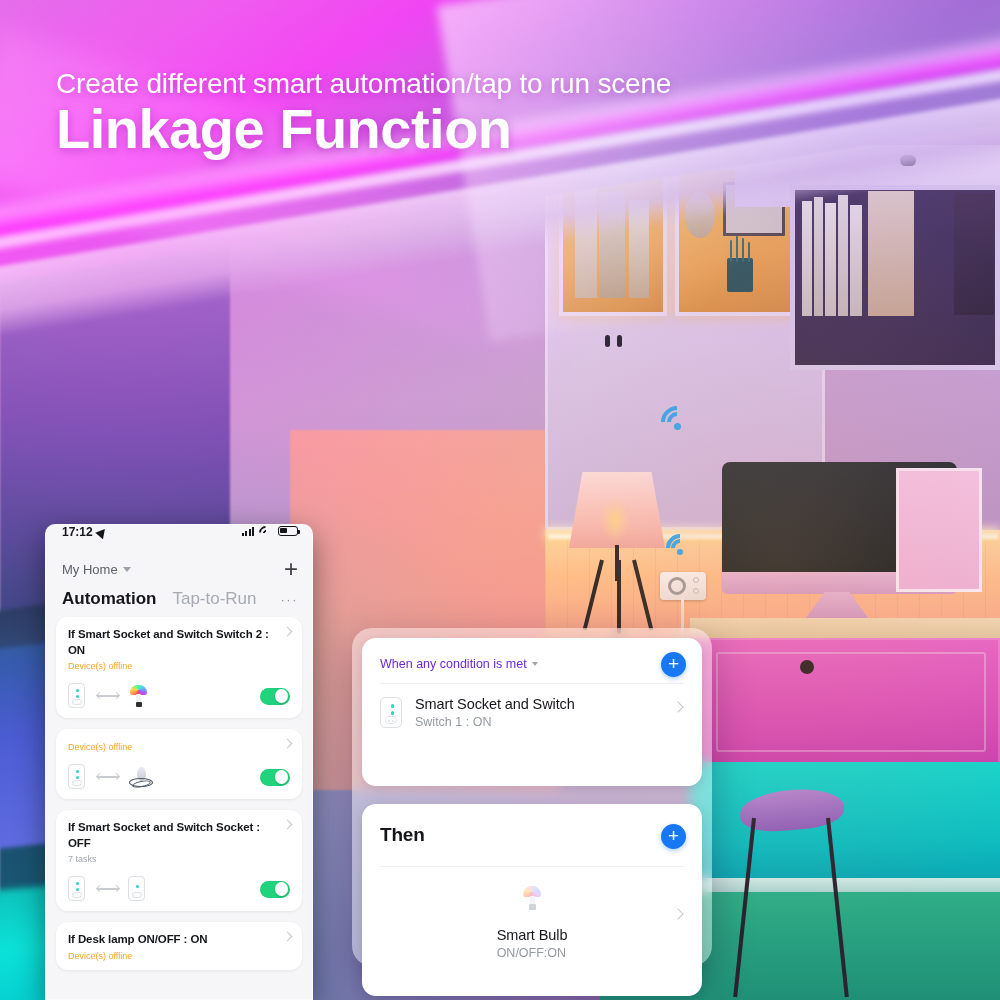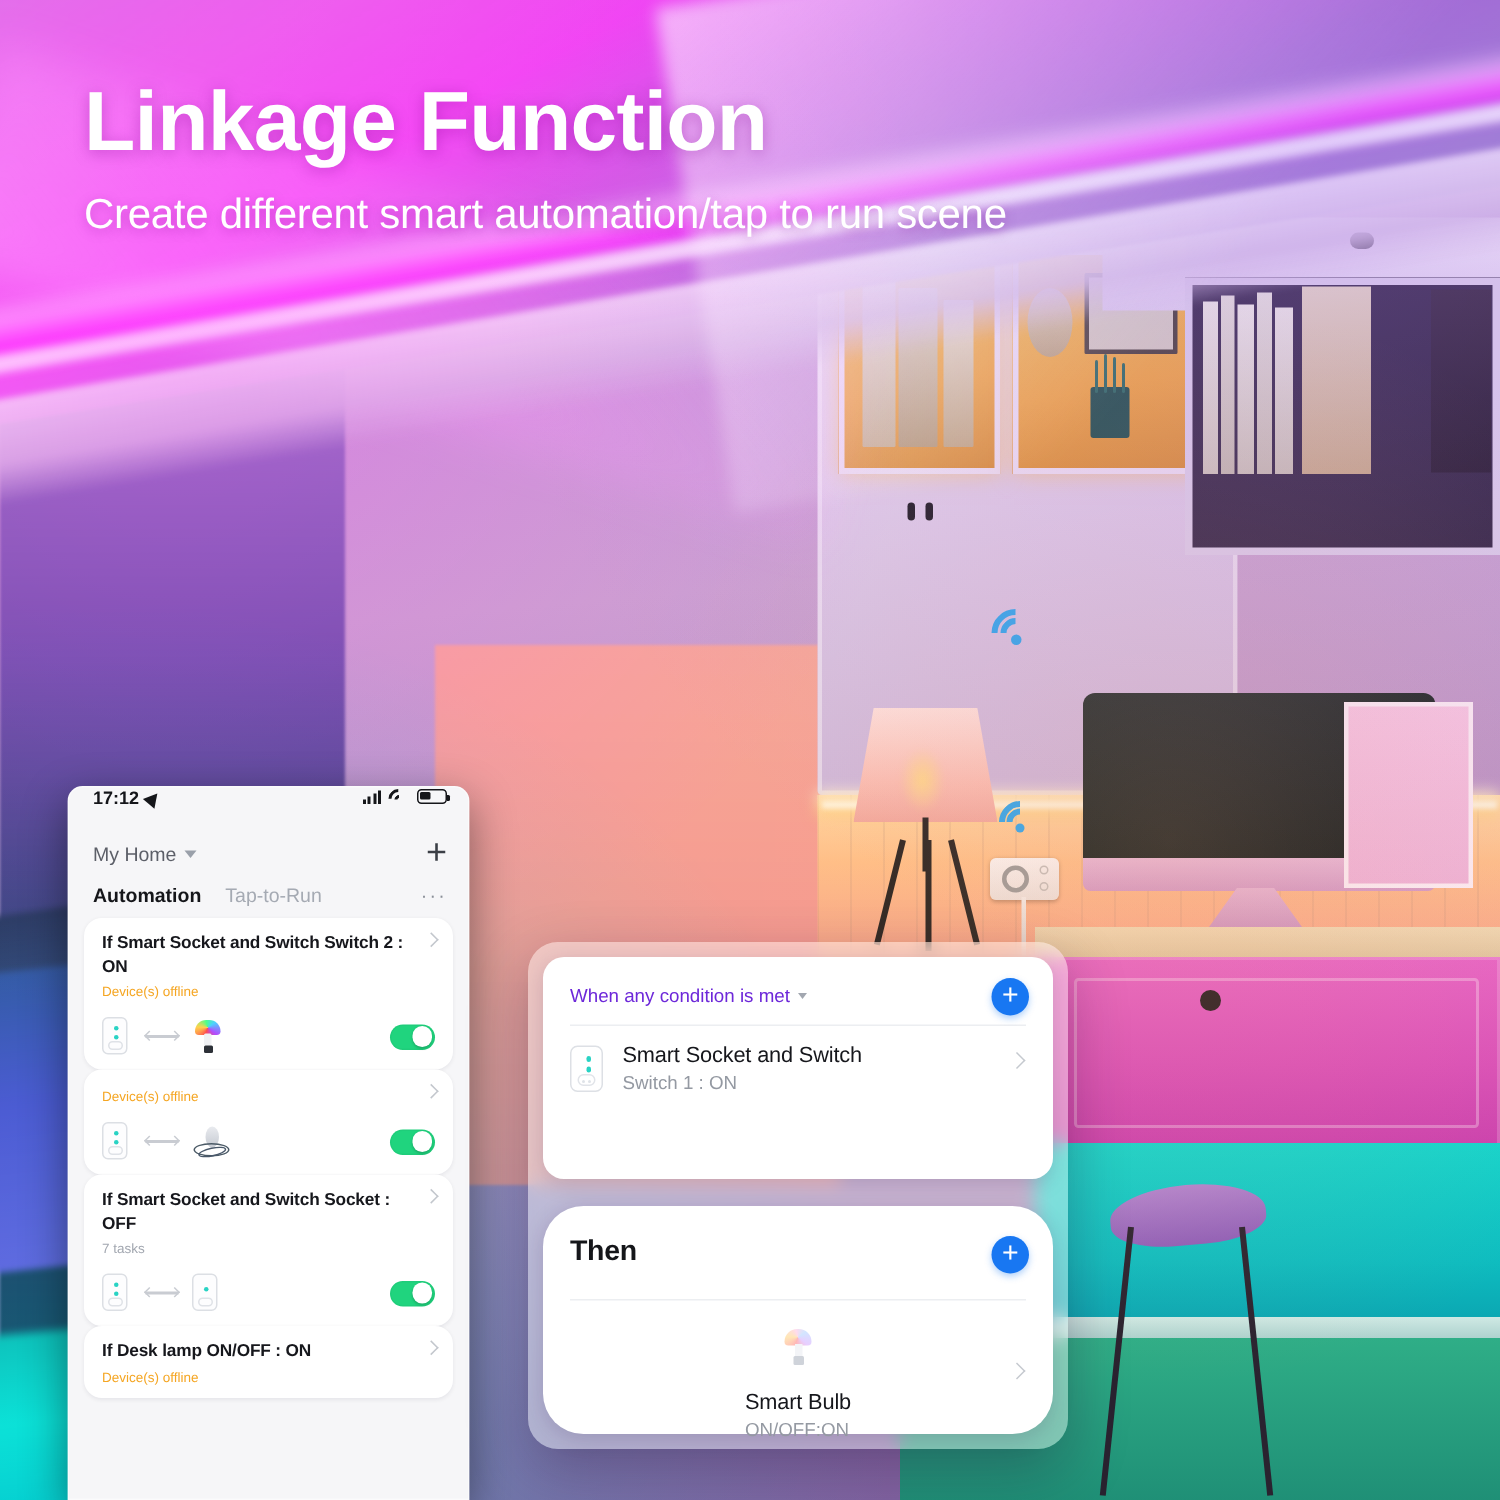--- a/index.html
+++ b/index.html
@@ -506,8 +506,8 @@
 </div>
 
 <div class="headline-wrap">
+  <div id="subtitle">Create different smart automation/tap to run scene</div>
   <div id="title">Linkage Function</div>
-  <div id="subtitle">Create different smart automation/tap to run scene</div>
 </div>
 
 <div id="phone">

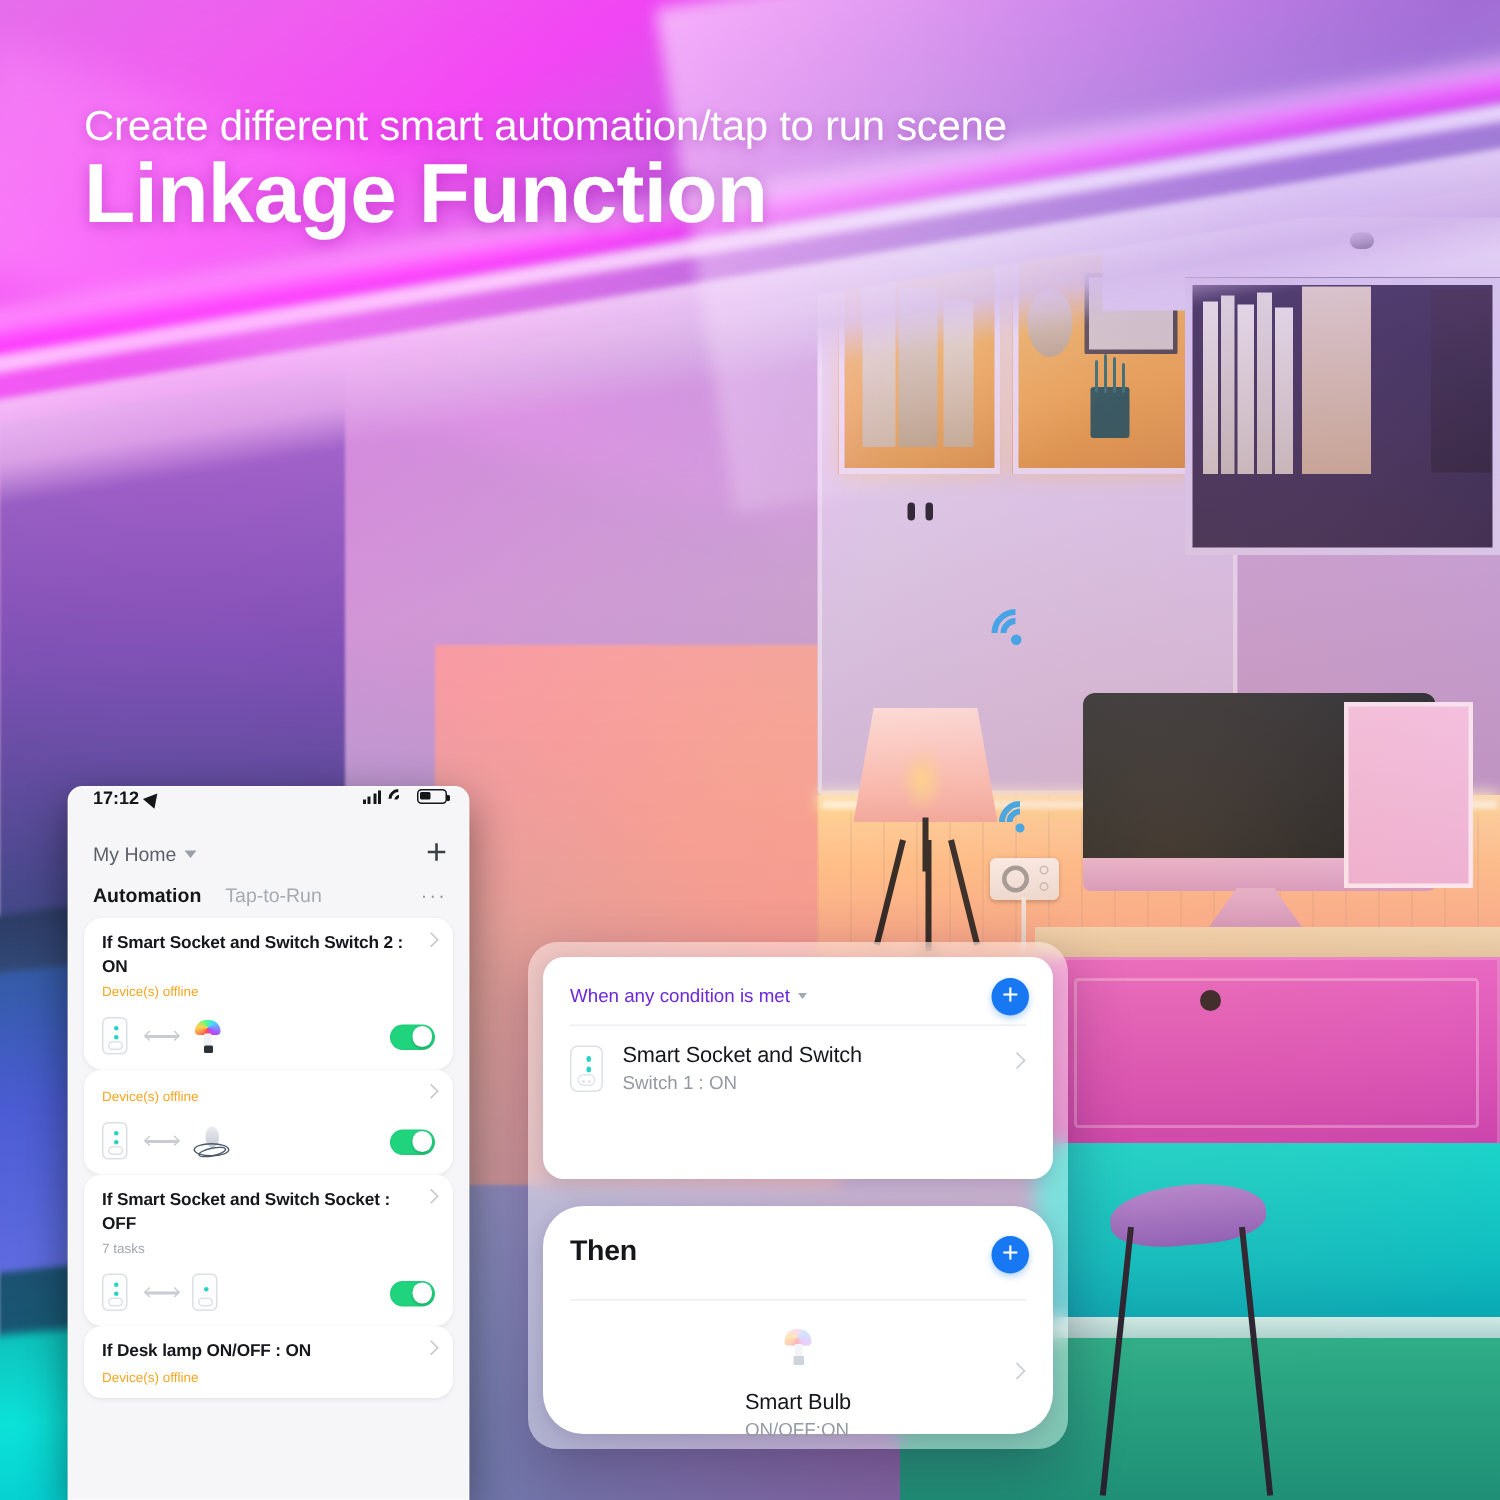--- a/index.html
+++ b/index.html
@@ -306,7 +306,7 @@
   .tabs-row {
     display:flex; align-items:center; gap:16px; padding:4px 14px 8px 16px;
   }
-  .tab { font-size:13px; color:#a5aab3; }
+  .tab { font-size:17px; color:#a5aab3; }
   .tab.active { color:#15161a; font-weight:700; }
   .dots { margin-left:auto; color:#8a8f98; letter-spacing:1.5px; font-size:13px; }
 

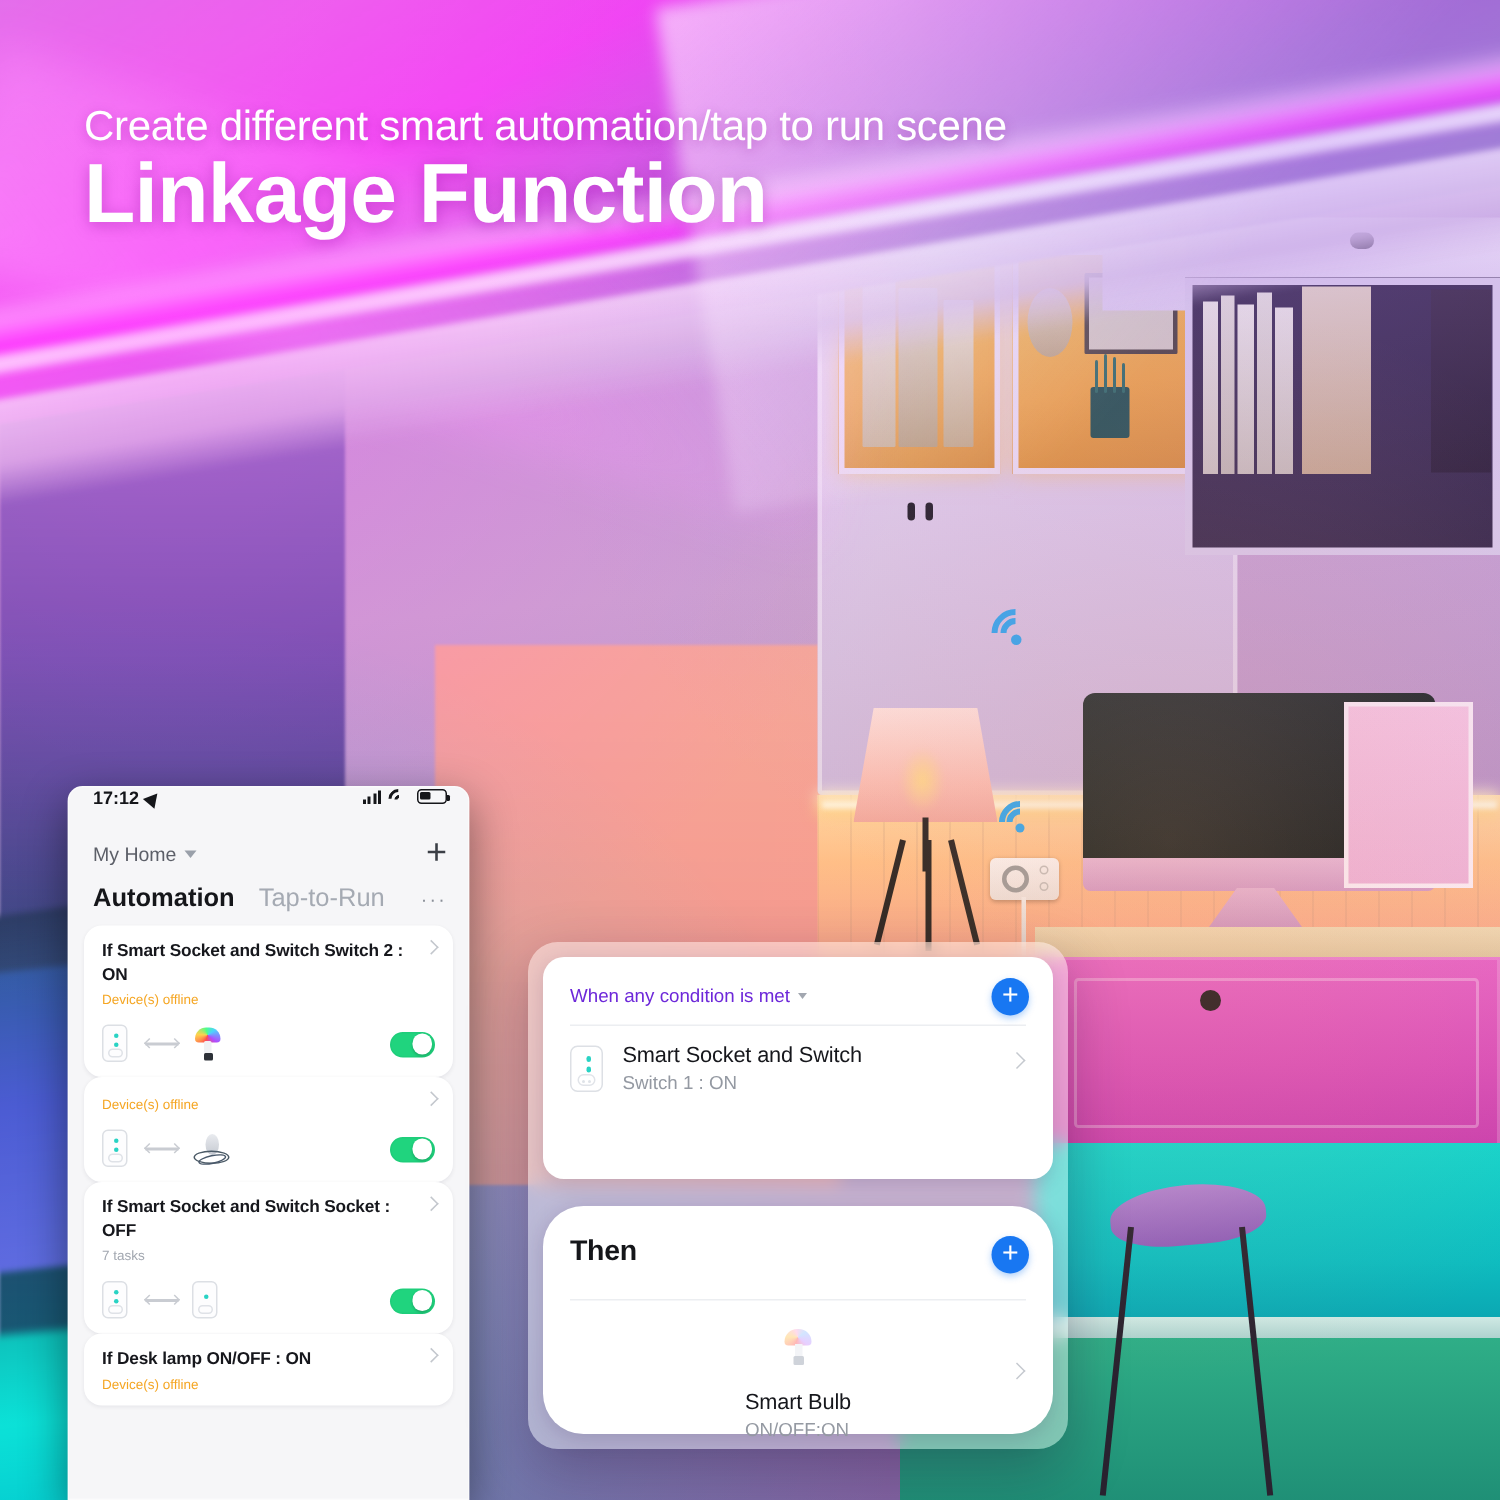--- a/index.html
+++ b/index.html
@@ -312,7 +312,7 @@
 
   .auto-list { padding:0 10px 8px 10px; }
   .auto-card {
-    background:#fff; border-radius:12px; 
+    background:#fff; border-radius:12px; margin-bottom:11px;
     padding:10px 12px 9px 12px; position:relative;
     box-shadow:0 1px 3px rgba(20,20,40,.07);
   }

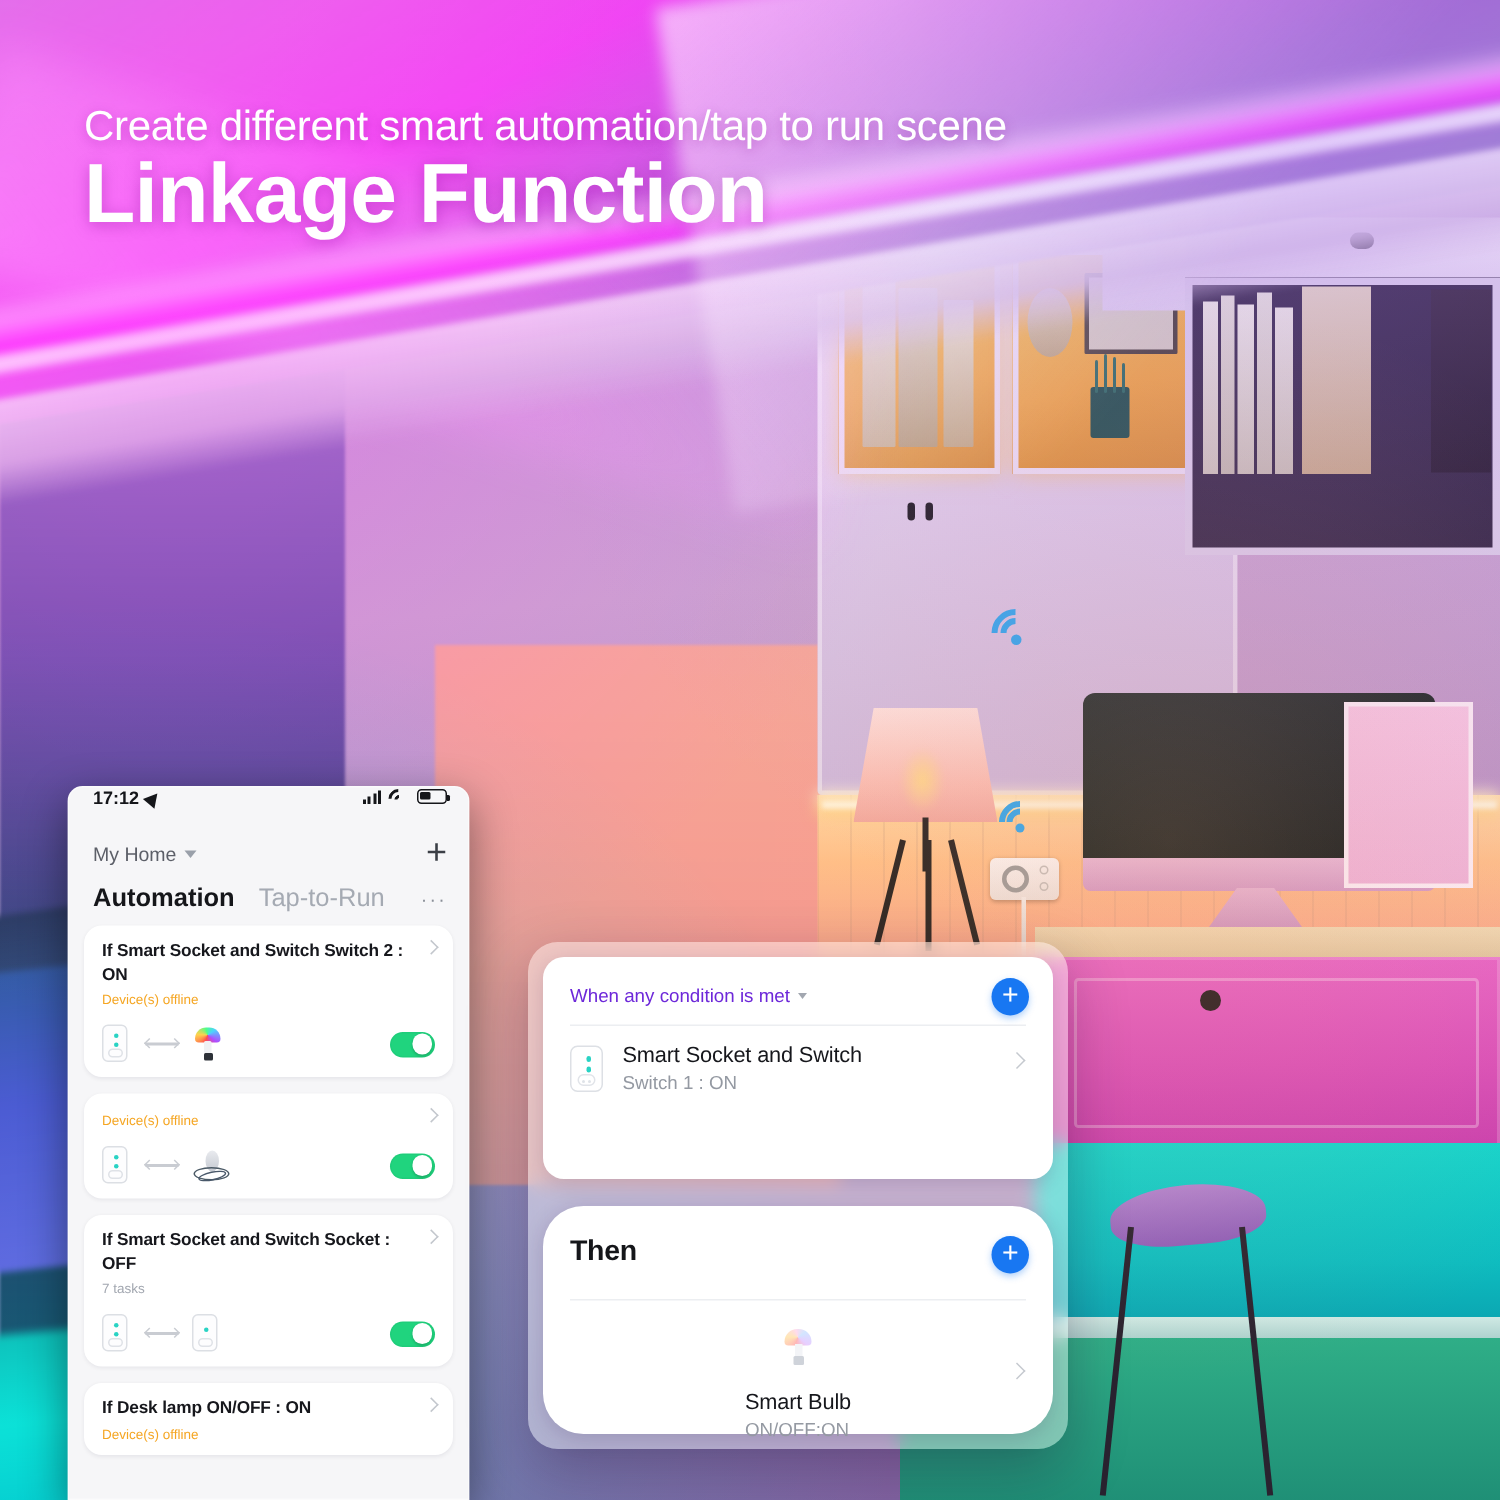--- a/index.html
+++ b/index.html
@@ -379,7 +379,7 @@
     box-shadow: 0 3px 14px rgba(40,15,60,.16);
   }
   #card-if { top:10px; height:148px; }
-  #card-then { top:176px; height:152px;border-radius:27px; }
+  #card-then { top:176px; height:192px; }
   .pc-head { padding:14px 18px 0 18px; position:relative; }
   .pc-title { font-size:19px; font-weight:700; color:#15161a; letter-spacing:-0.2px; }
   .pc-sub { font-size:12.5px; color:#6d28d9; margin-top:5px; display:flex; align-items:center; gap:5px; }

